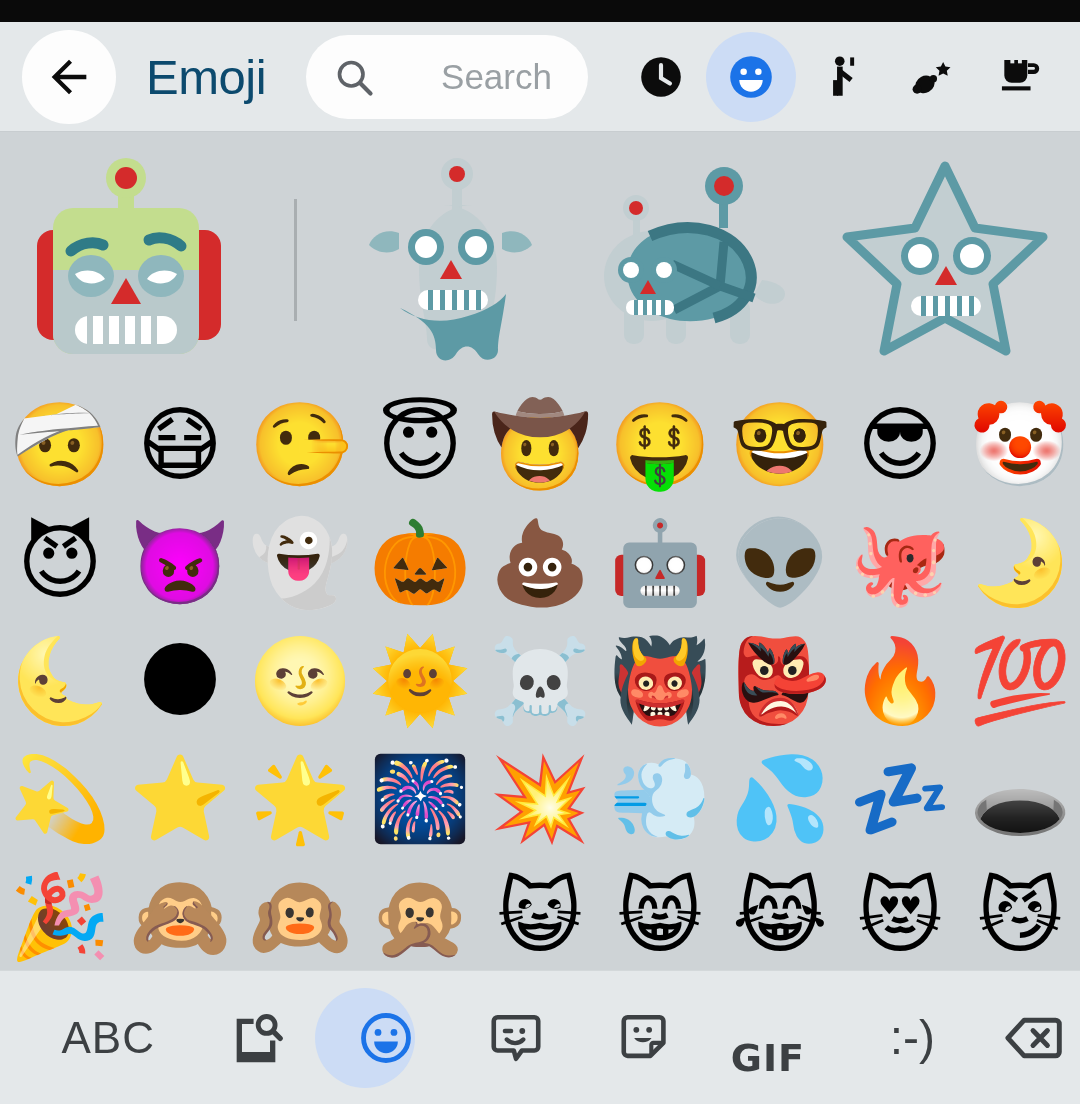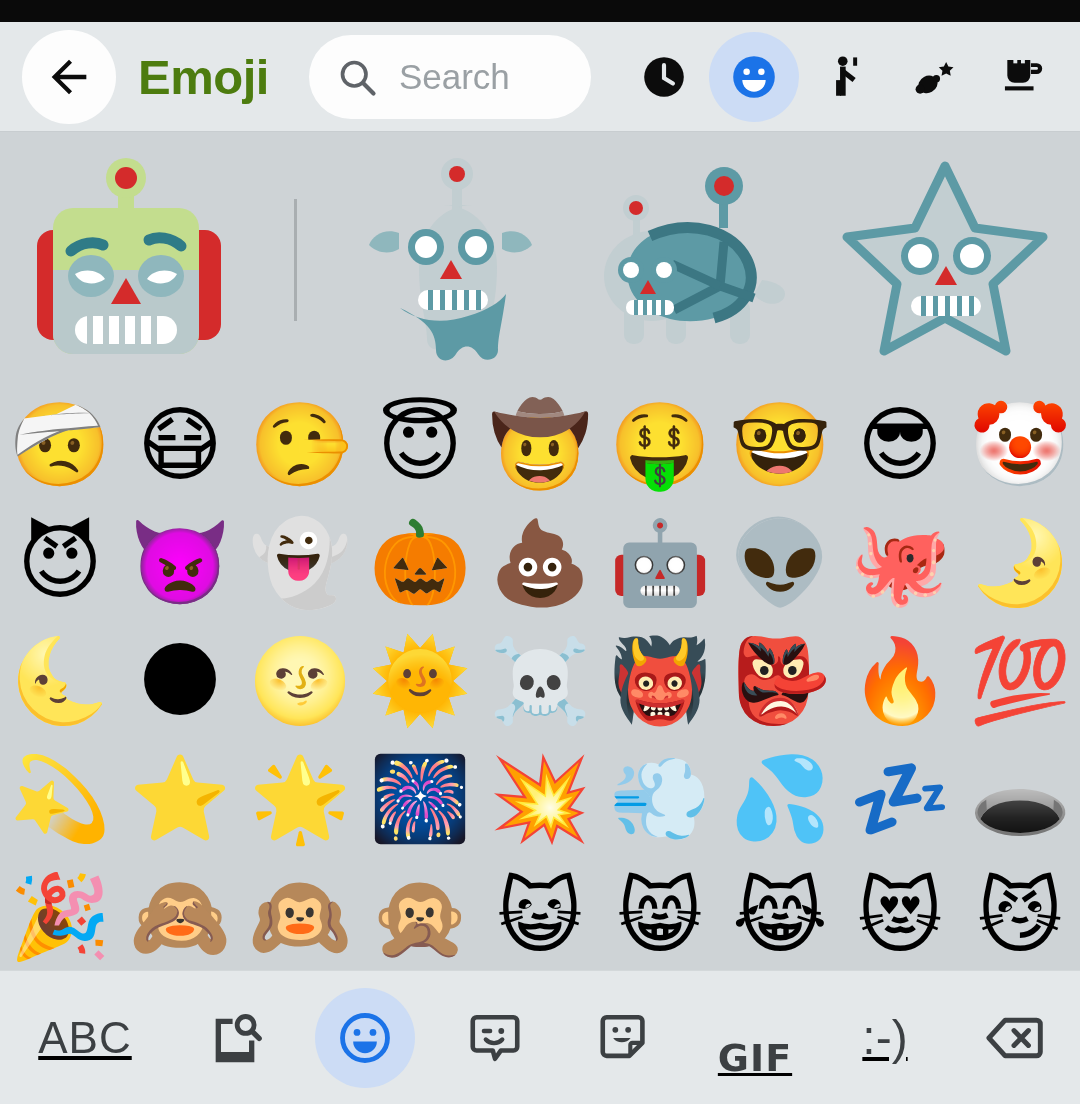--- a/index.html
+++ b/index.html
@@ -34,8 +34,8 @@
     flex: 0 0 auto; cursor: pointer;
   }
   .page-title {
-    margin-left: 22px;
-    font-size: 49px; font-weight: 700; color: #4d7c0f;
+    margin-left: 30px;
+    font-size: 49px; font-weight: 400; color: #0c4a6e;
     letter-spacing: -0.5px; white-space: nowrap;
     flex: 0 0 auto;
   }

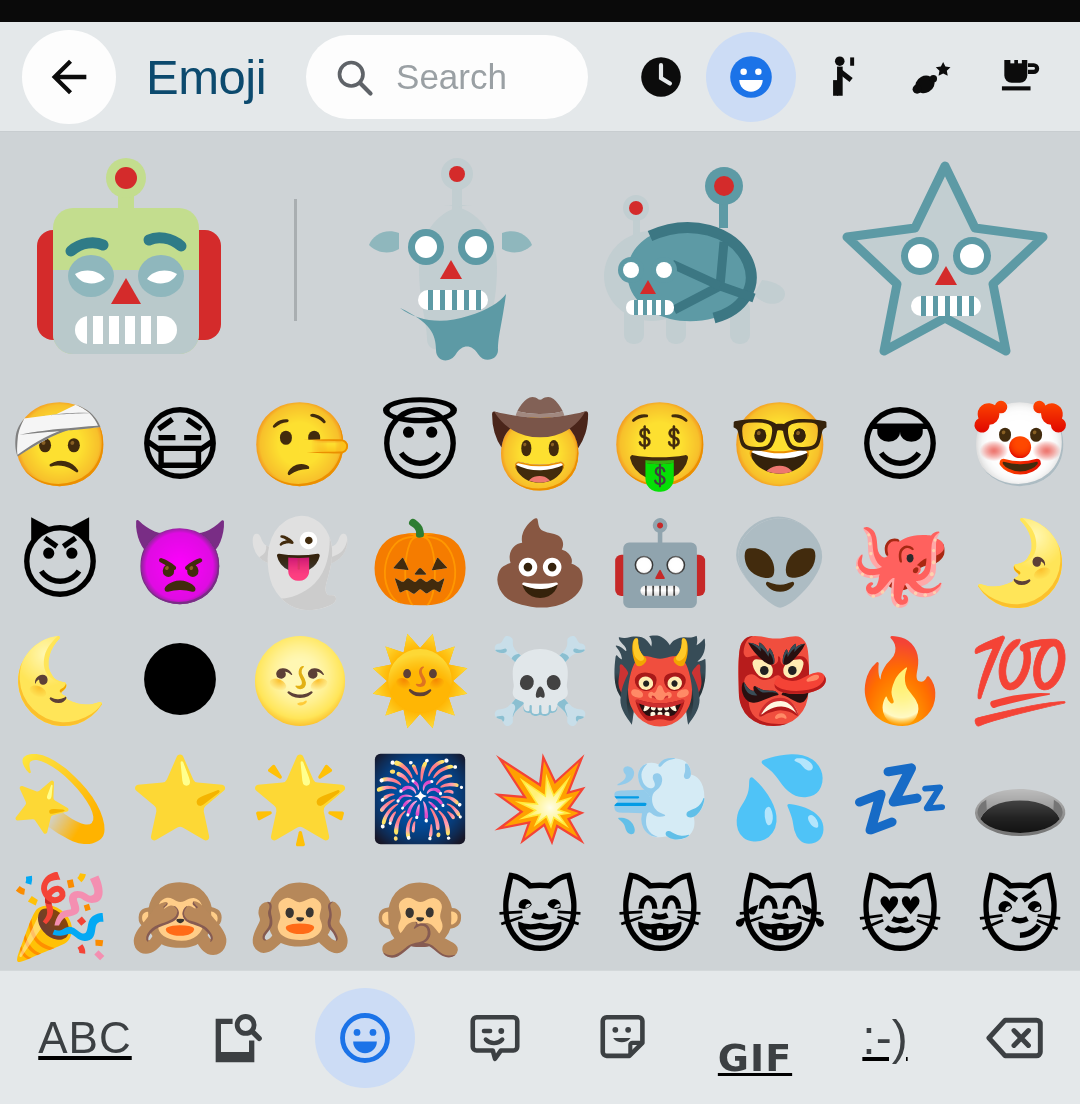--- a/index.html
+++ b/index.html
@@ -44,7 +44,7 @@
     width: 282px; height: 84px;
     border-radius: 42px; background: #fdfdfd;
     display: flex; align-items: center;
-    flex: 0 0 auto; cursor: text;
+    flex: 0 0 auto; cursor: text; gap: 45px;
   }
   .search-icon { margin-left: 26px; flex: 0 0 auto; display: flex; }
   .search-placeholder {

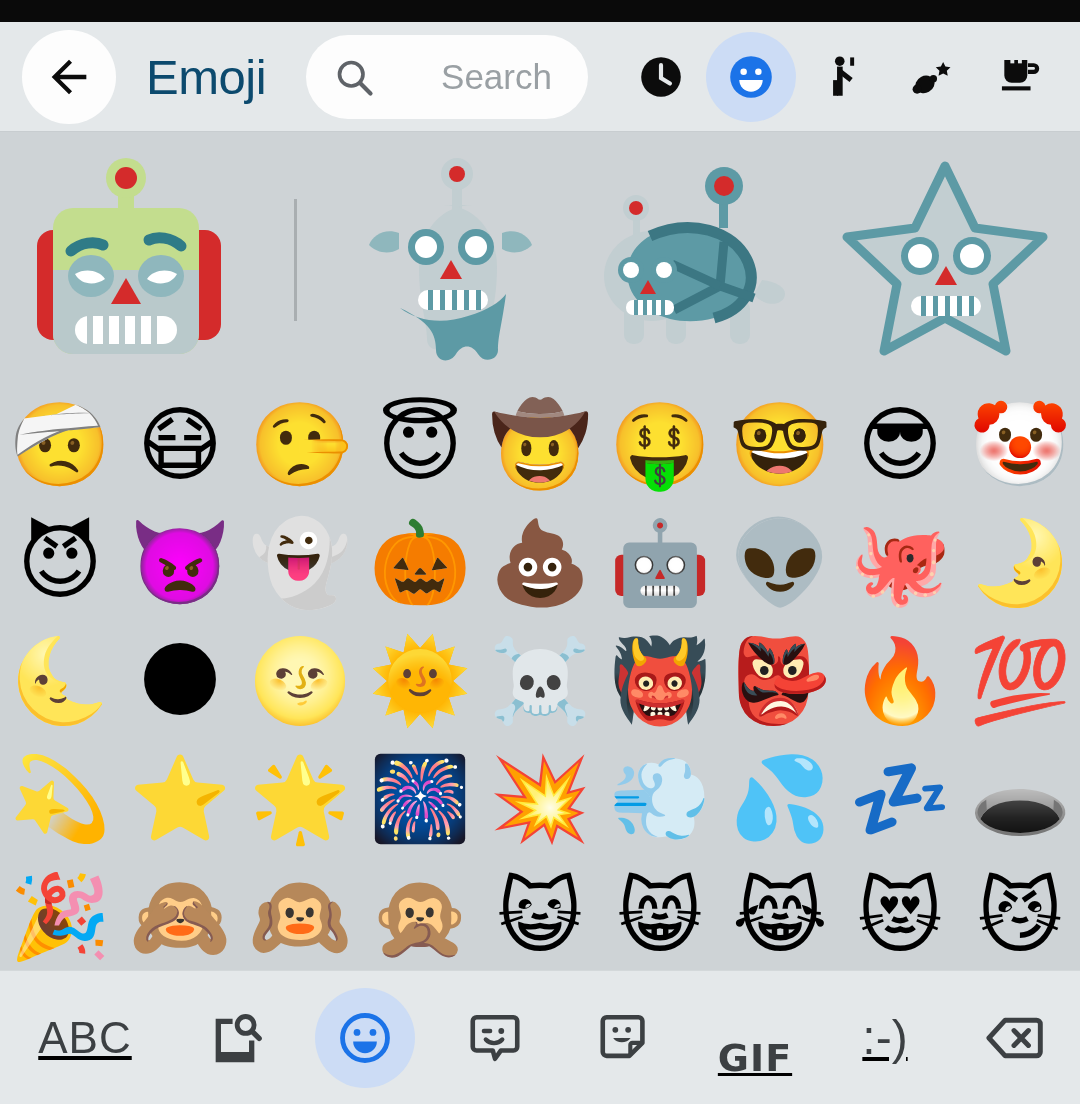--- a/index.html
+++ b/index.html
@@ -108,8 +108,8 @@
   }
   .bottom-item {
     width: 100px; height: 100px; border-radius: 50%;
-    display: flex; align-items: center; justify-content: center;
-    cursor: pointer; flex: 0 0 auto; text-decoration: underline;
+    display: flex; align-items: center; justify-content: flex-end;
+    cursor: pointer; flex: 0 0 auto;
   }
   .bottom-item.selected { background: #ccdcf5; }
   .abc-label {

